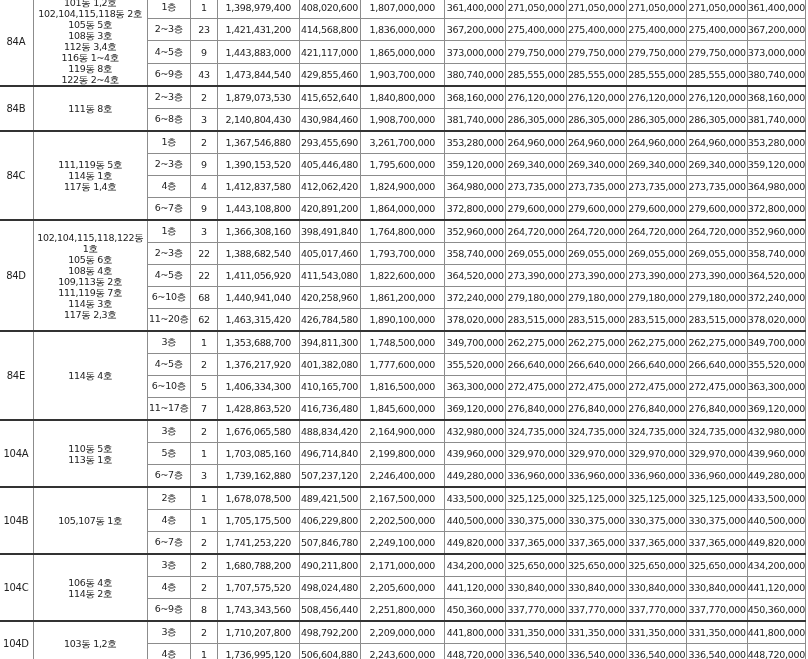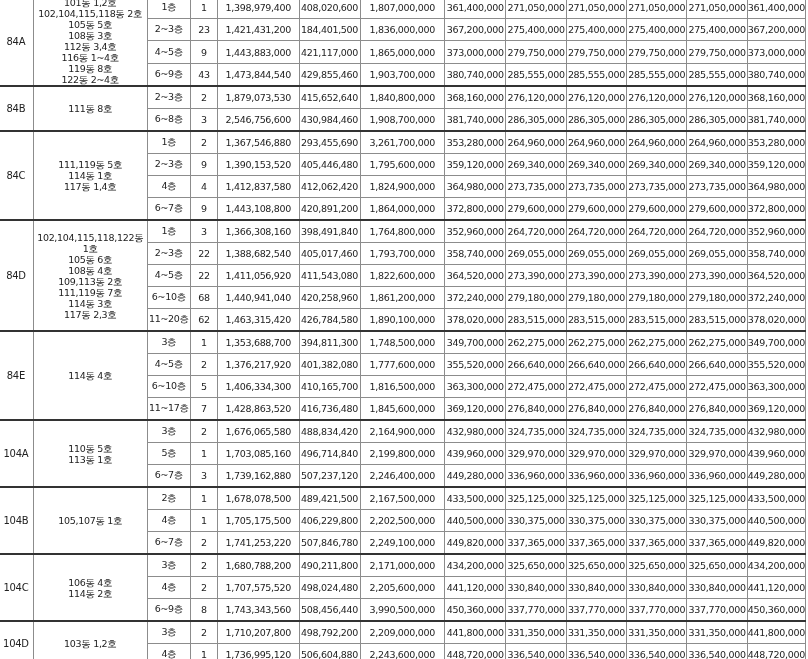--- a/index.html
+++ b/index.html
@@ -68,7 +68,7 @@
         <td>2~3층</td>
         <td>23</td>
         <td>1,421,431,200</td>
-        <td>184,401,500</td>
+        <td>414,568,800</td>
         <td>1,836,000,000</td>
         <td>367,200,000</td>
         <td>275,400,000</td>

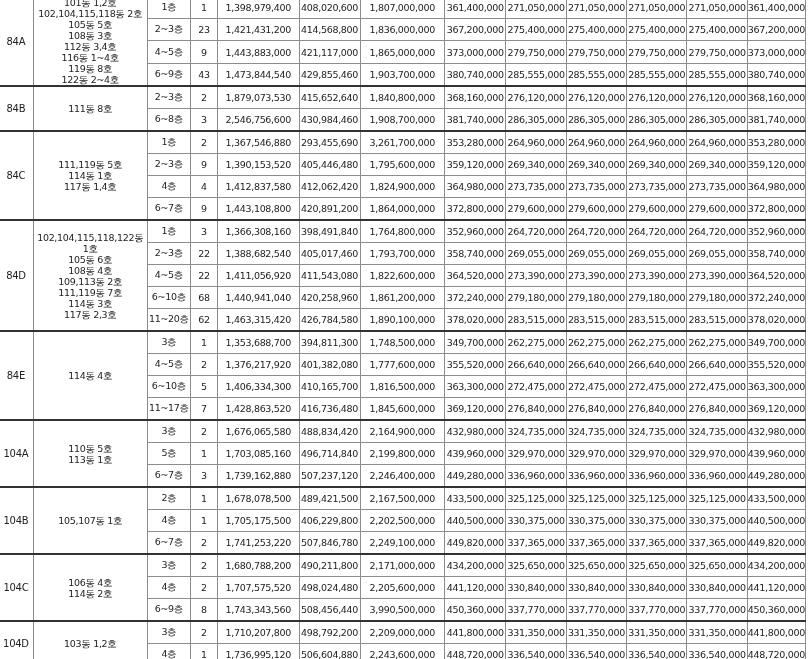--- a/index.html
+++ b/index.html
@@ -121,7 +121,7 @@
       <tr>
         <td>6~8층</td>
         <td>3</td>
-        <td>2,546,756,600</td>
+        <td>2,140,804,430</td>
         <td>430,984,460</td>
         <td>1,908,700,000</td>
         <td>381,740,000</td>

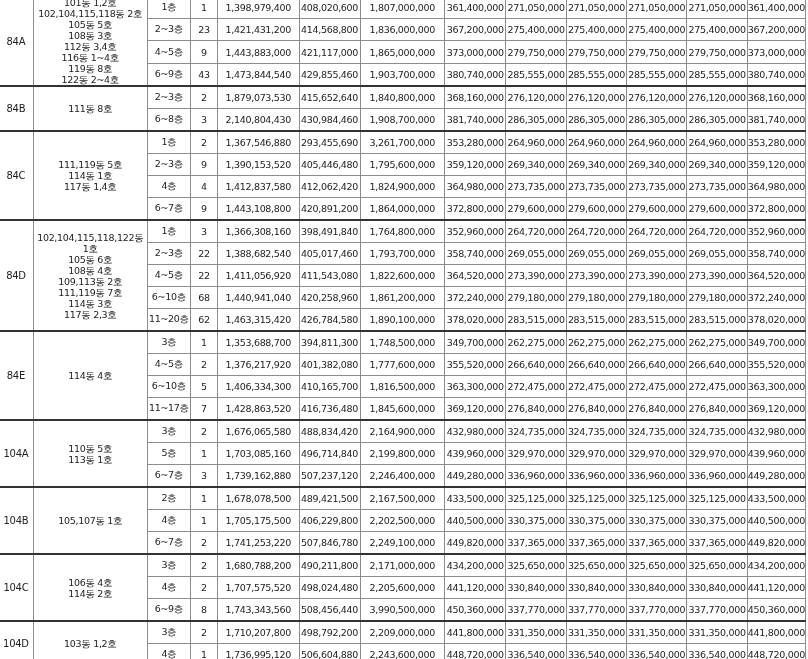--- a/index.html
+++ b/index.html
@@ -431,7 +431,7 @@
         <td>8</td>
         <td>1,743,343,560</td>
         <td>508,456,440</td>
-        <td>3,990,500,000</td>
+        <td>2,251,800,000</td>
         <td>450,360,000</td>
         <td>337,770,000</td>
         <td>337,770,000</td>

